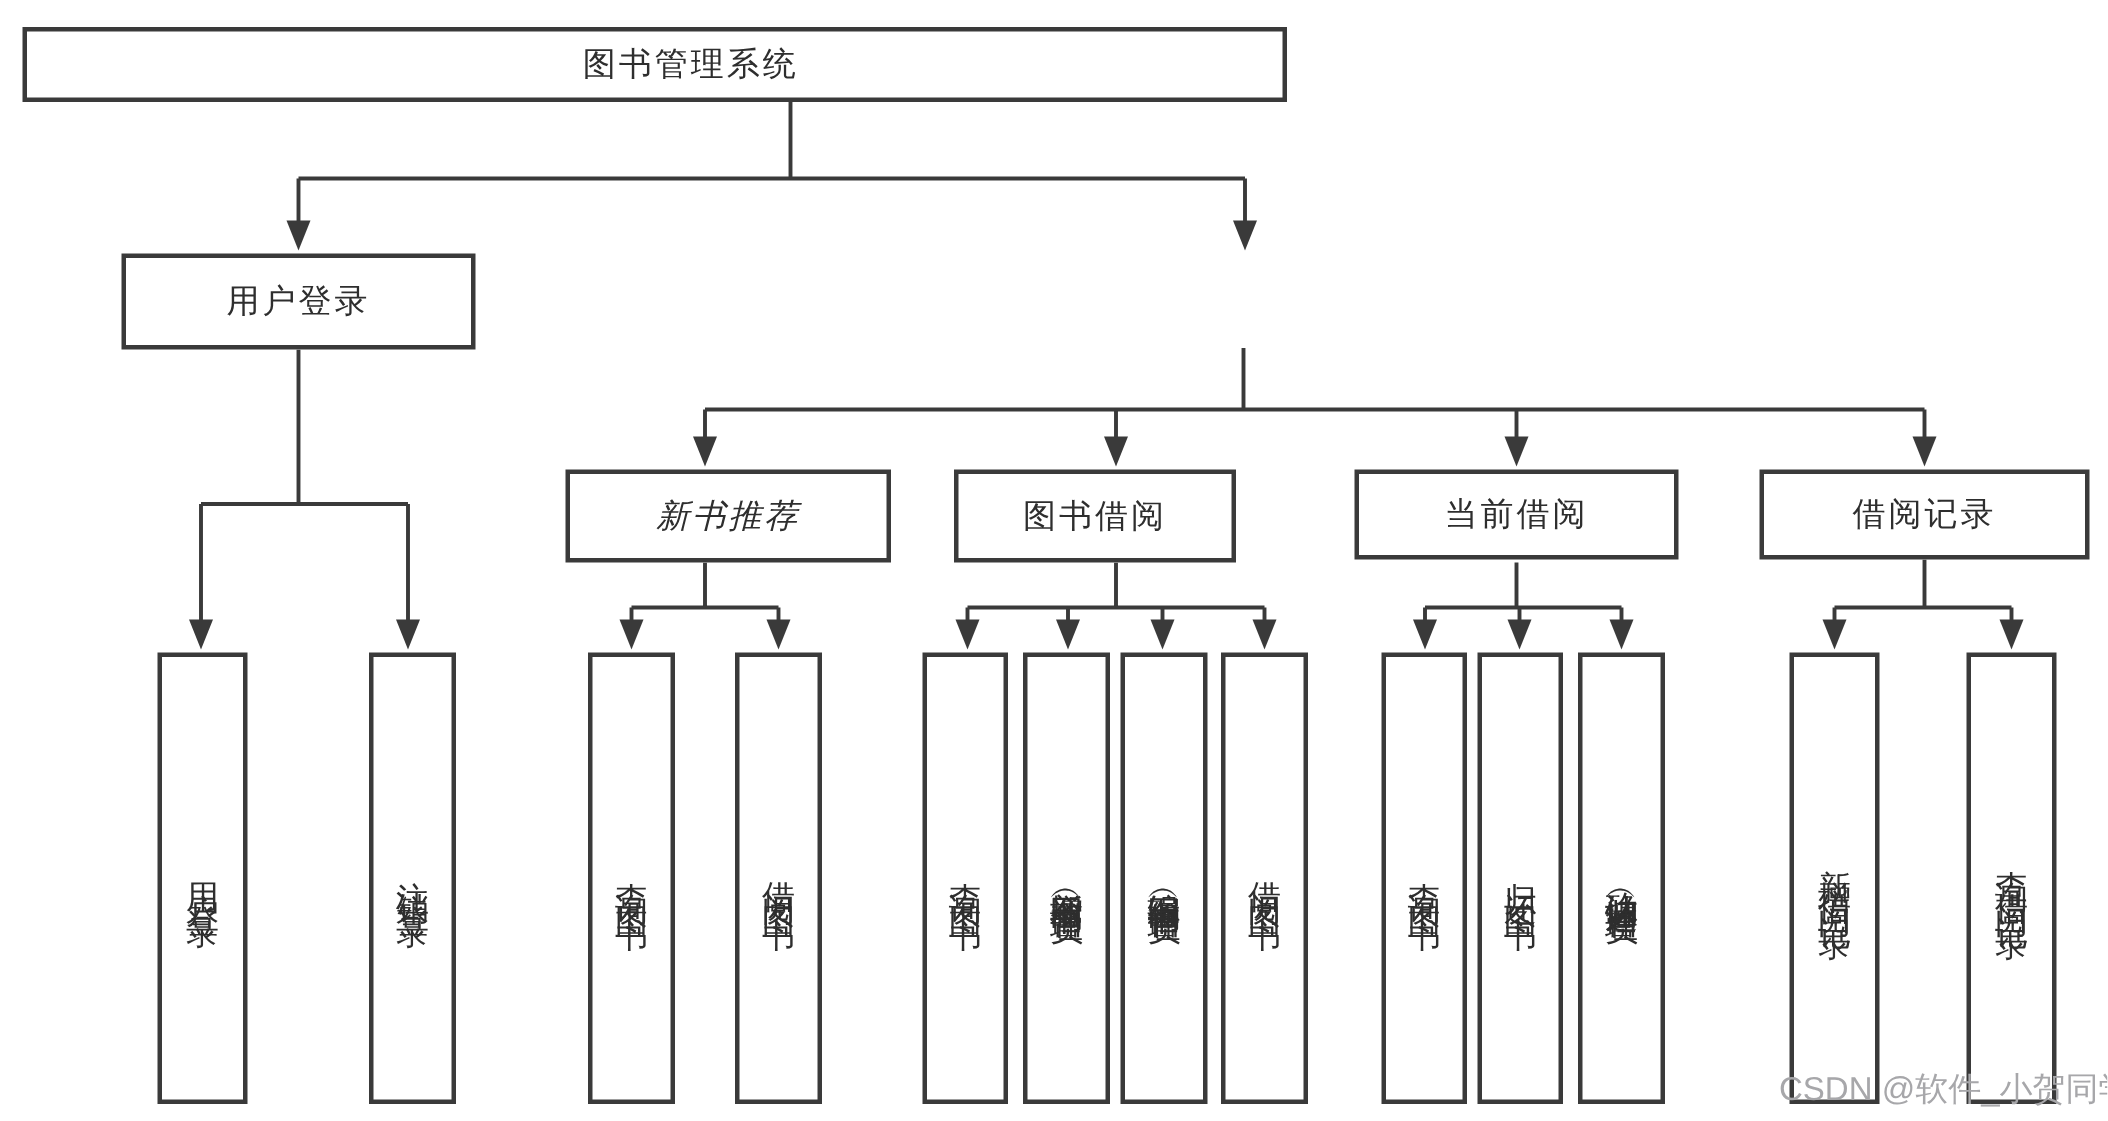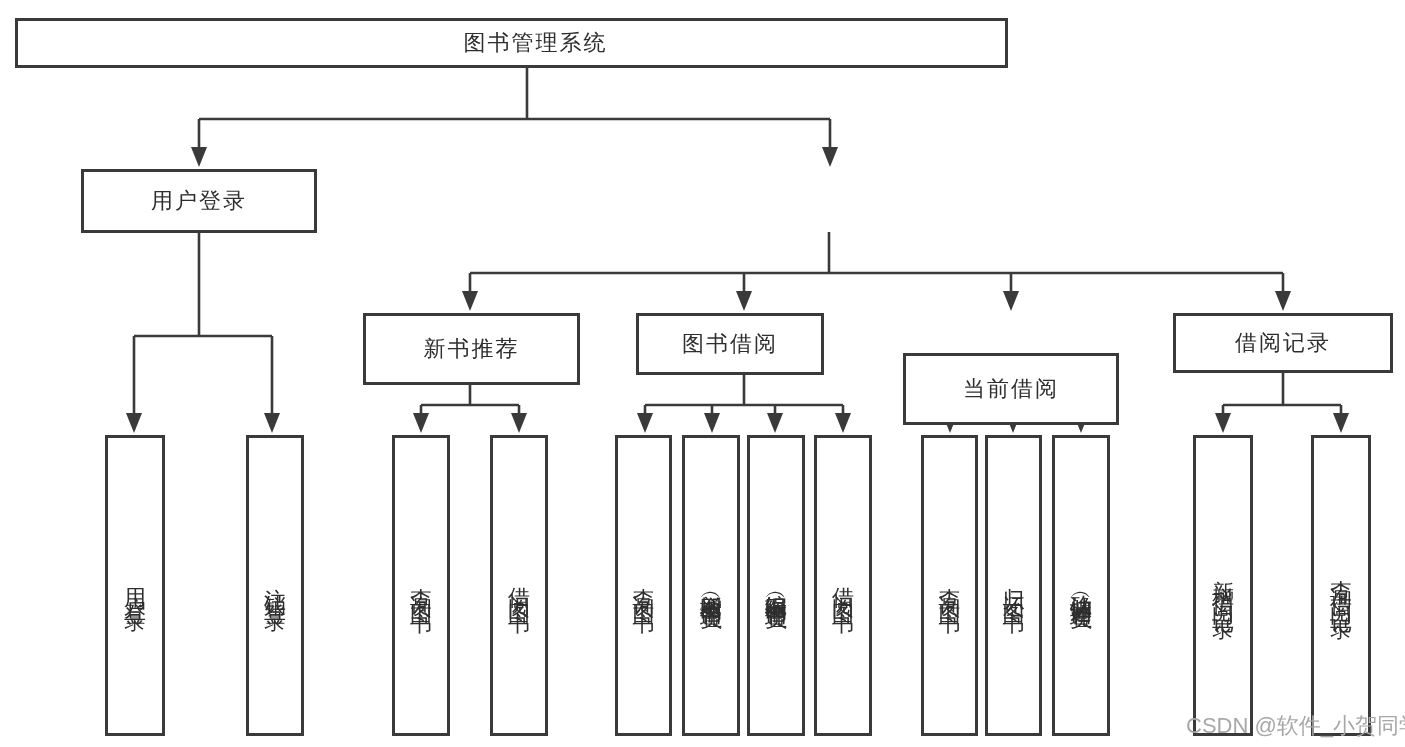--- a/index.html
+++ b/index.html
@@ -114,7 +114,7 @@
     <polygon points="1333,413 1349,413 1341,433"></polygon>
   </svg>
 
-  <div class="node" style="left:15px; top:18px; width:993px; height:50px;padding-left:48px;">
+  <div class="node" style="left:15px; top:18px; width:843px; height:50px;padding-left:48px;">
     <span>图书管理系统</span>
   </div>
 

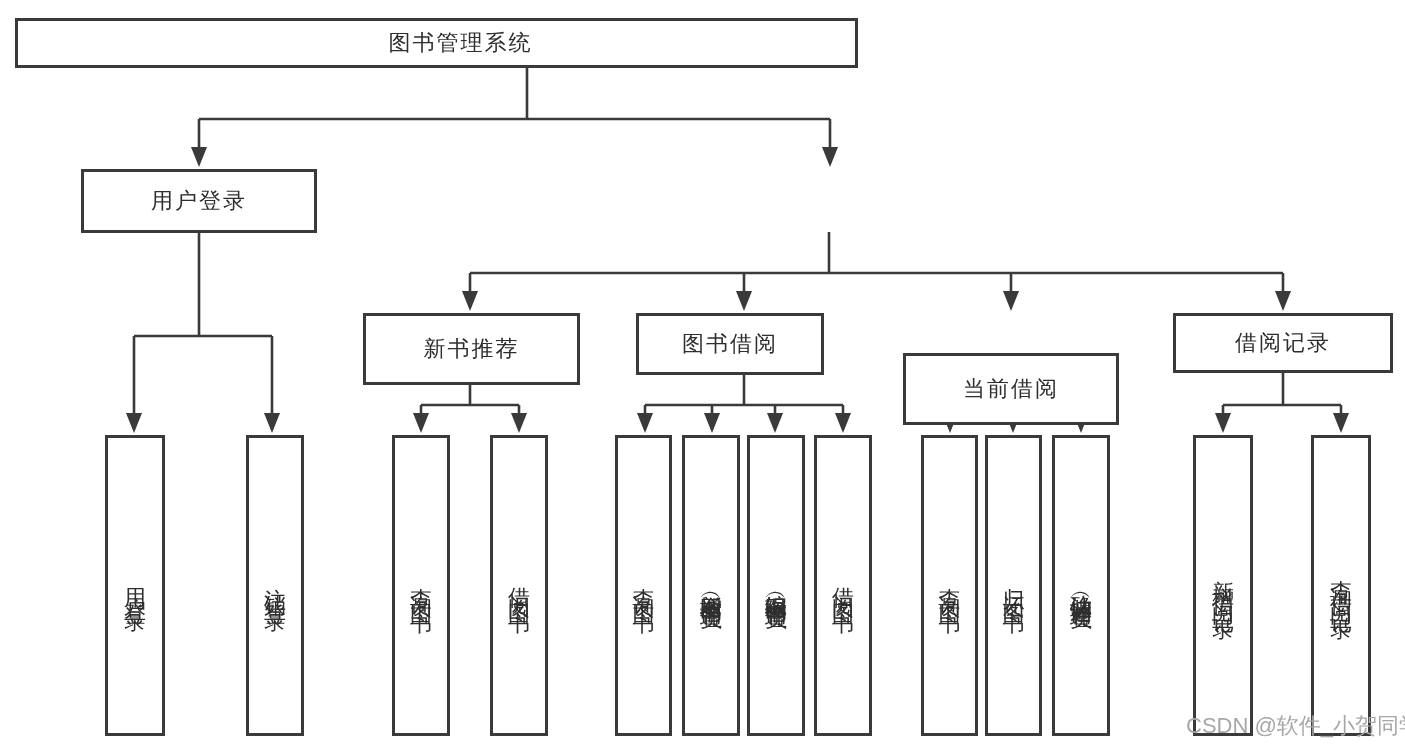--- a/index.html
+++ b/index.html
@@ -122,7 +122,7 @@
     <span>用户登录</span>
   </div>
 
-  <div class="node" style="left:363px; top:313px; width:217px; height:72px;">
+  <div class="node" style="left:377px; top:313px; width:217px; height:62px;font-style:italic;">
     <span>新书推荐</span>
   </div>
   <div class="node" style="left:636px; top:313px; width:188px; height:62px;">

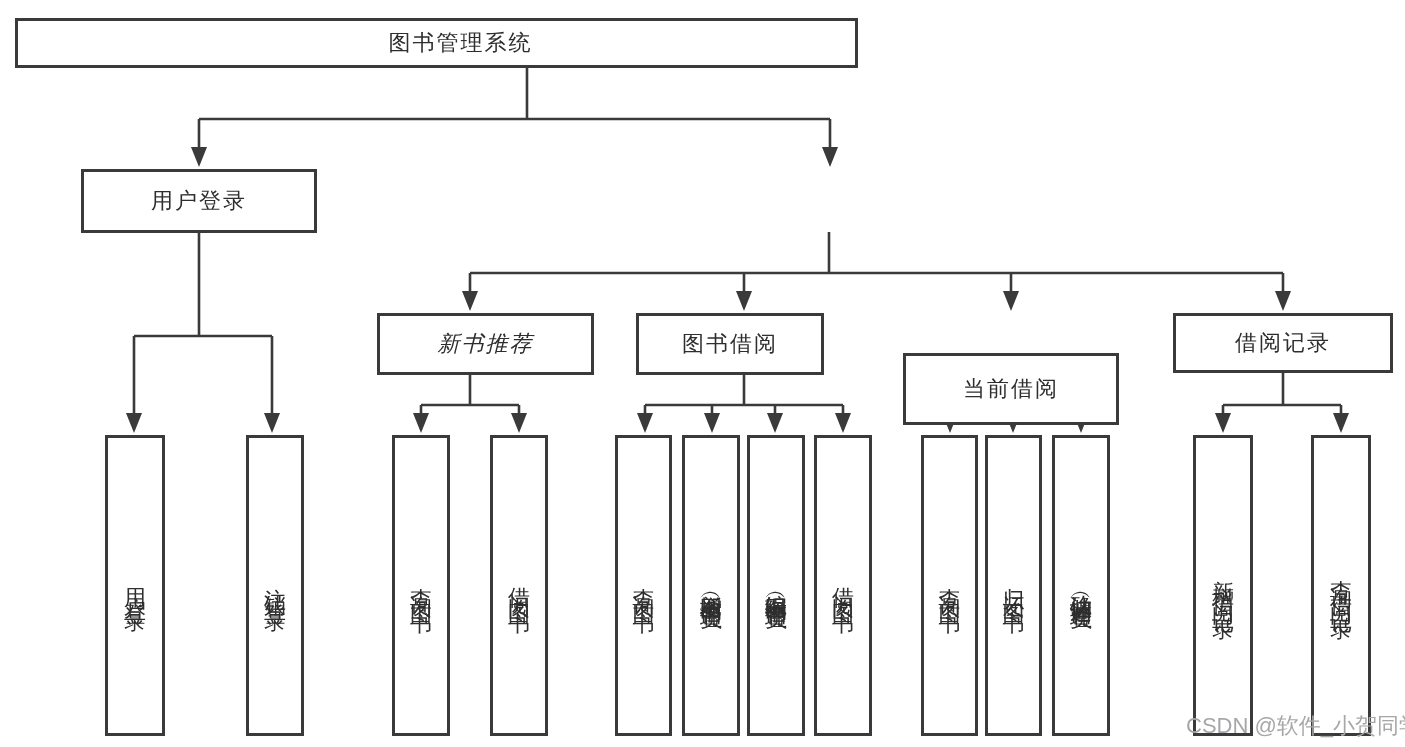--- a/index.html
+++ b/index.html
@@ -128,7 +128,7 @@
   <div class="node" style="left:636px; top:313px; width:188px; height:62px;">
     <span>图书借阅</span>
   </div>
-  <div class="node" style="left:903px; top:313px; width:216px; height:72px;margin-top:40px;">
+  <div class="node" style="left:903px; top:313px; width:216px; height:60px;">
     <span>当前借阅</span>
   </div>
   <div class="node" style="left:1173px; top:313px; width:220px; height:60px;">

